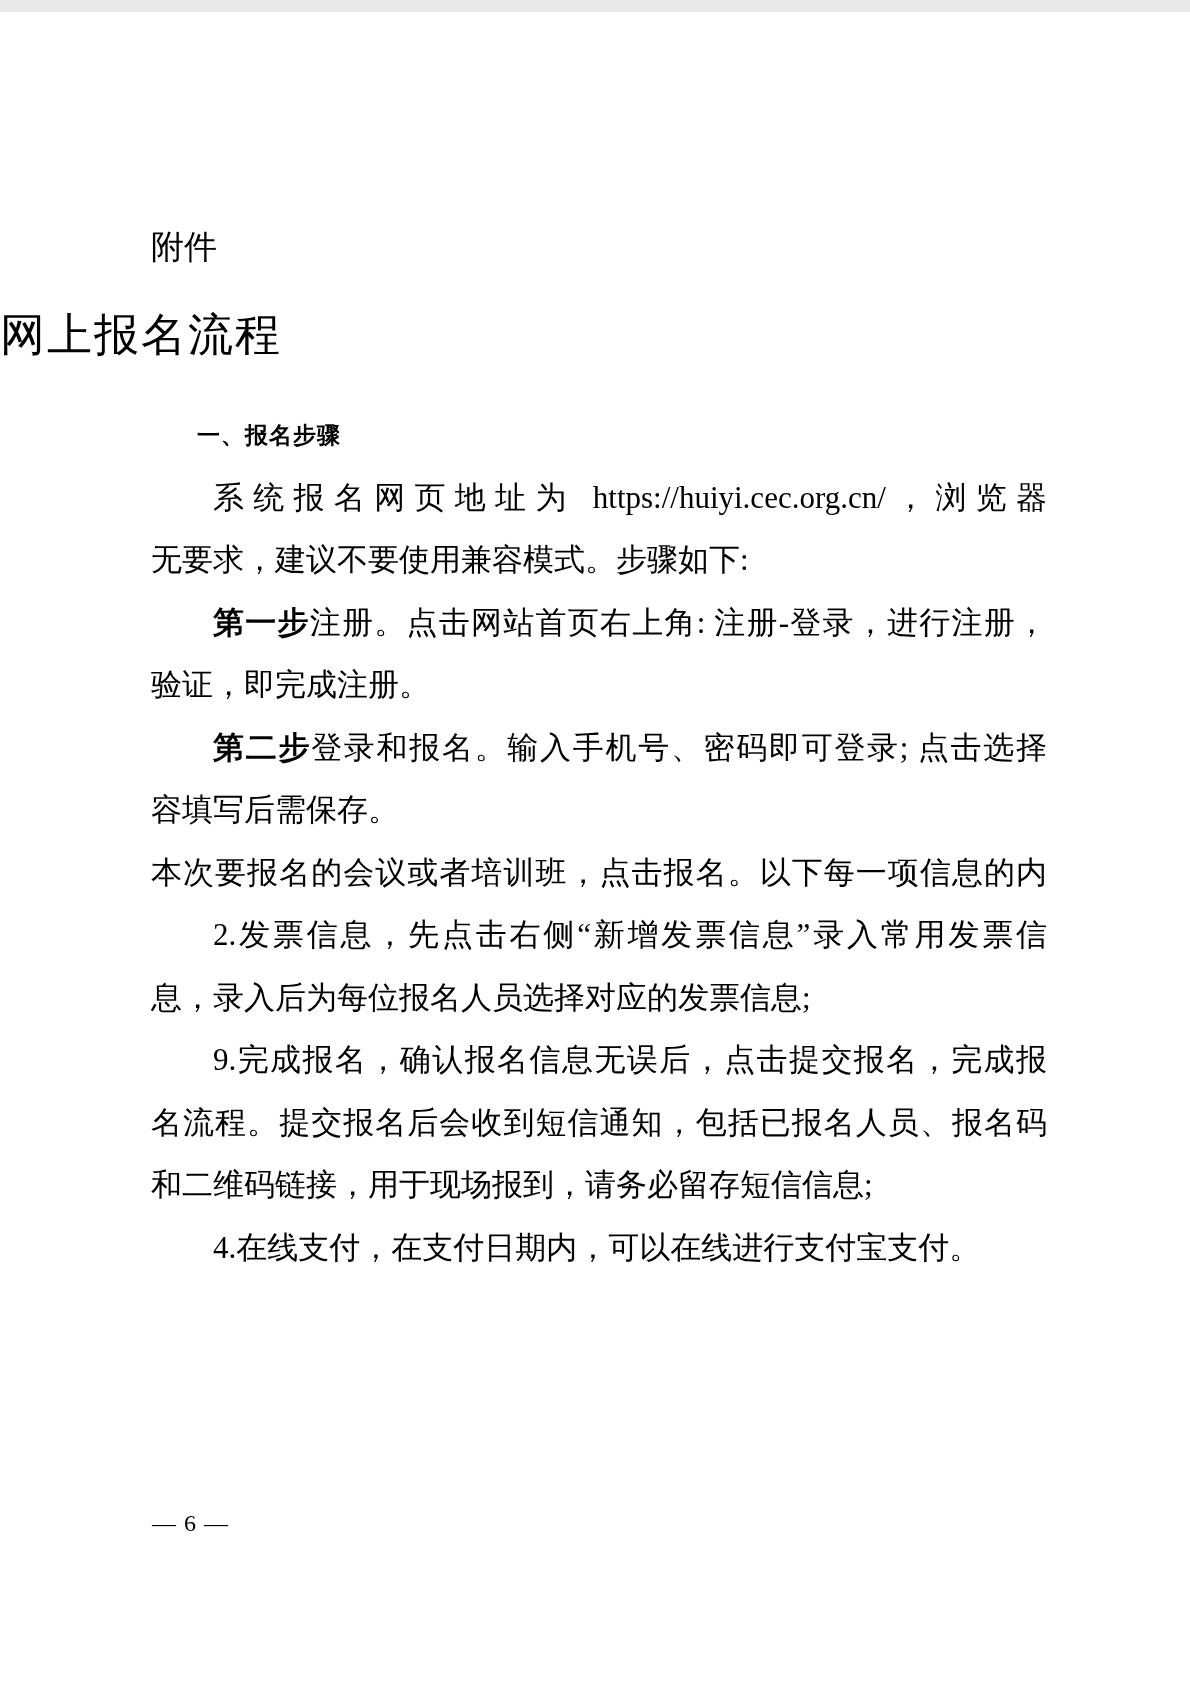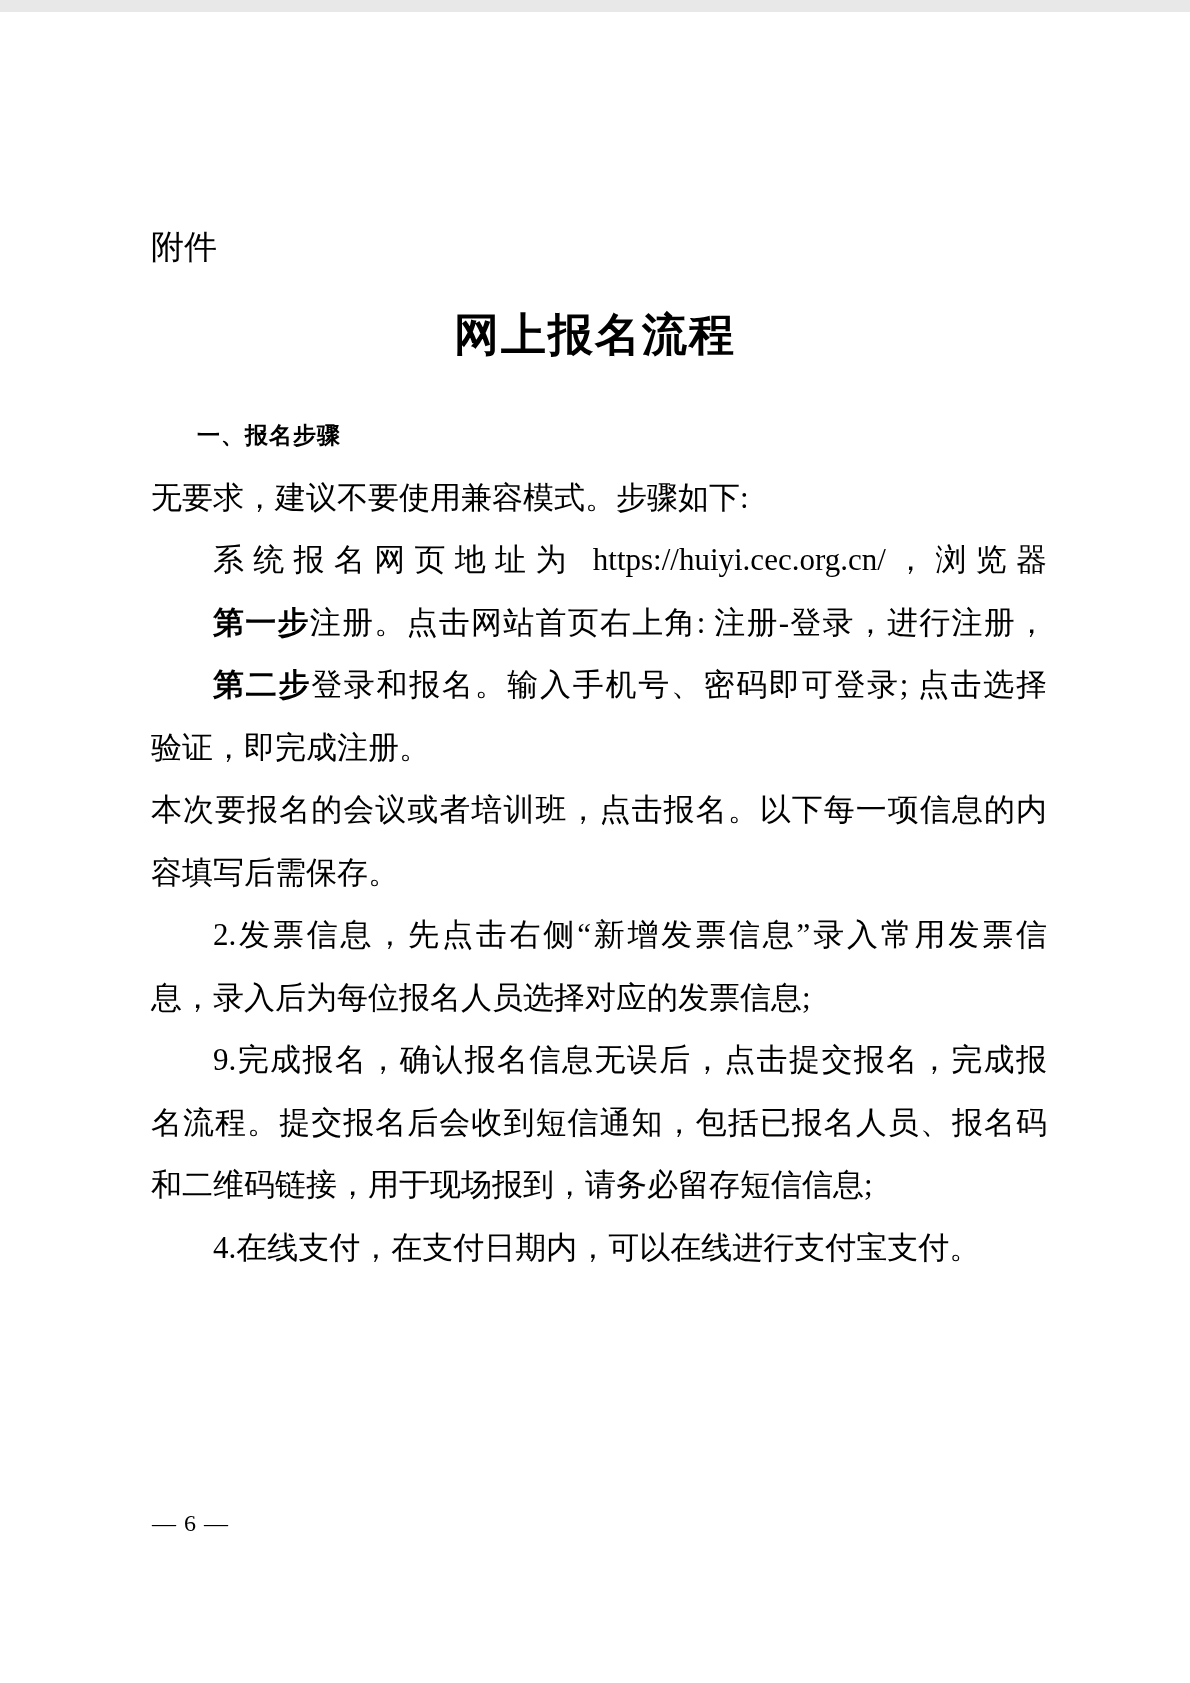--- a/index.html
+++ b/index.html
@@ -19,9 +19,9 @@
   }
   .doc-title{
     position:absolute;left:0;right:0;top:293px;margin:0;
-    text-align:center;
+    text-align:left;
     font-size:45px;line-height:60px;
-    font-weight:bold;
+    font-weight:normal;
     letter-spacing:2px;
     font-family:"Liberation Serif","DejaVu Serif",serif;
   }

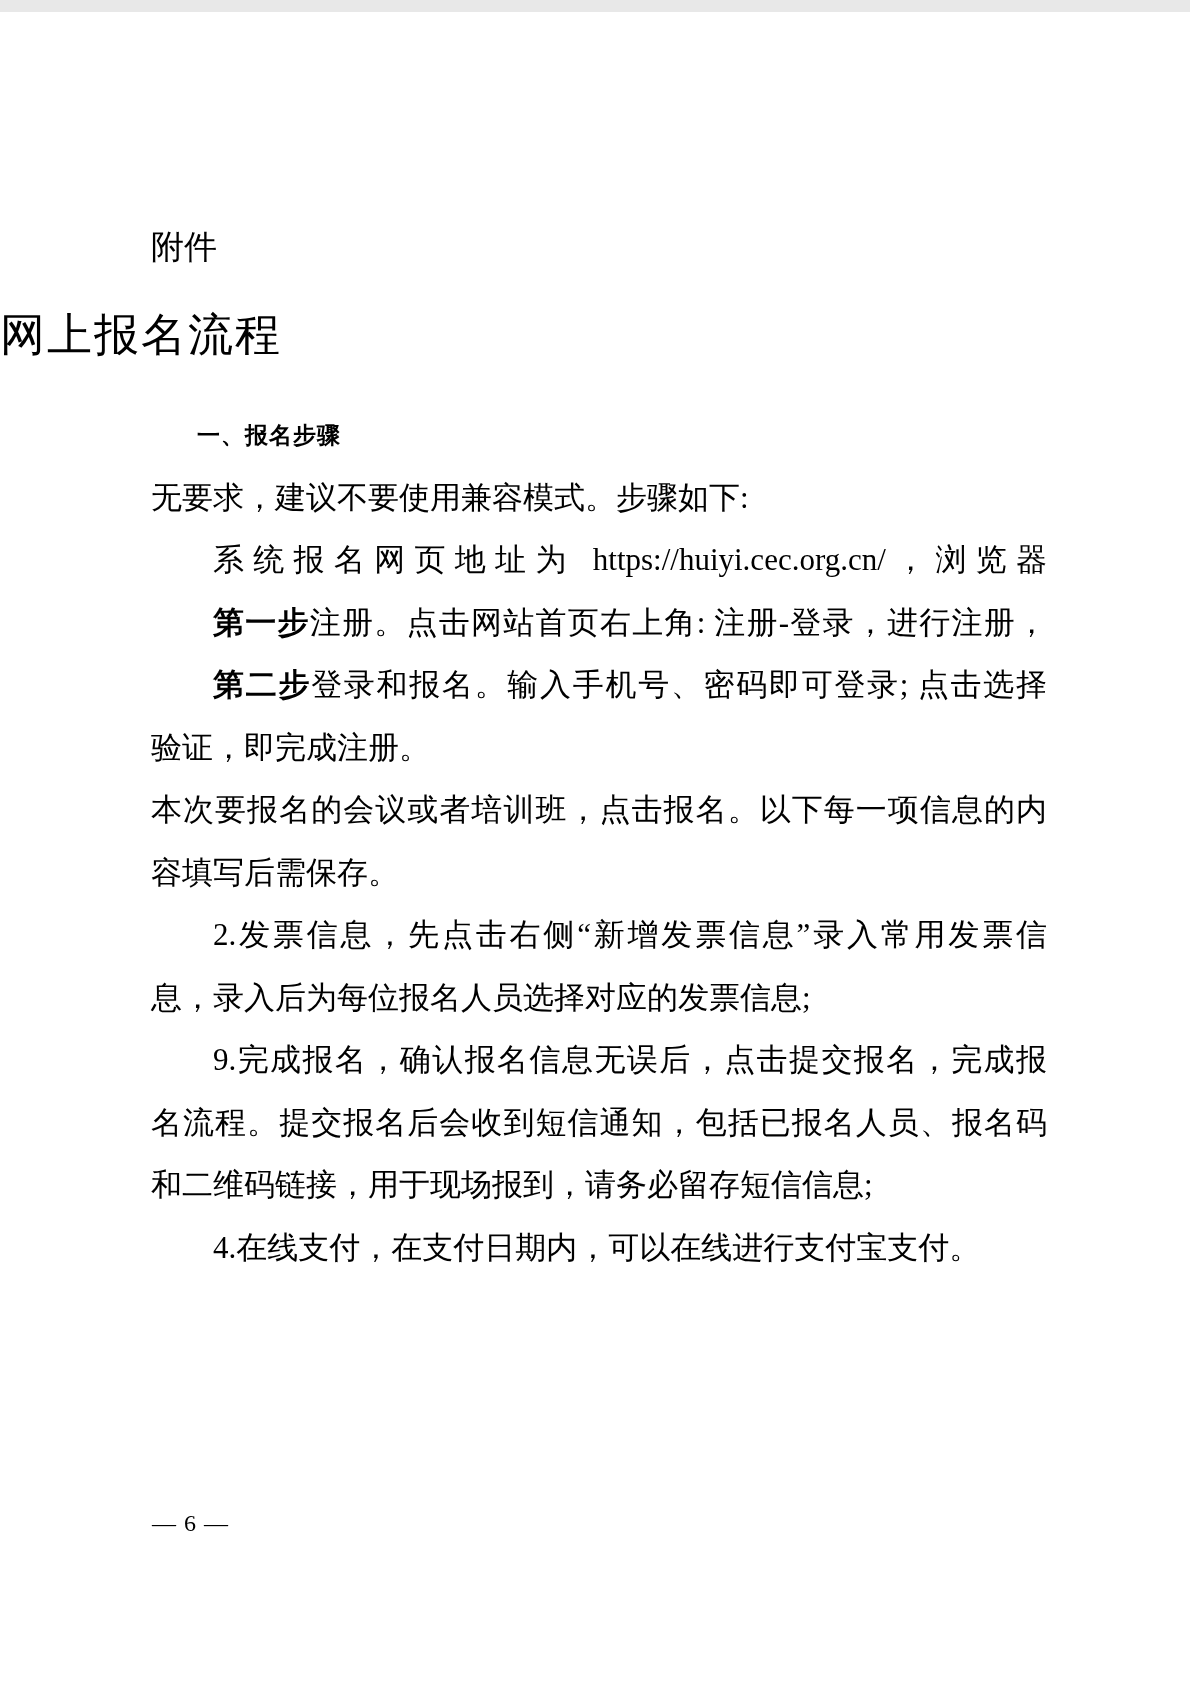--- a/index.html
+++ b/index.html
@@ -67,8 +67,8 @@
   <div class="content">
     <div class="section-heading">一、报名步骤</div>
     <div id="paras">
+        <div class="line first just">系统报名网页地址为 https://huiyi.cec.org.cn/，浏览器</div>
         <div class="line">无要求，建议不要使用兼容模式。步骤如下:</div>
-        <div class="line first just">系统报名网页地址为 https://huiyi.cec.org.cn/，浏览器</div>
         <div class="line first just"><span class="pfx">第一步</span>注册。点击网站首页右上角: 注册-登录，进行注册，</div>
         <div class="line first just"><span class="pfx">第二步</span>登录和报名。输入手机号、密码即可登录; 点击选择</div>
         <div class="line">验证，即完成注册。</div>

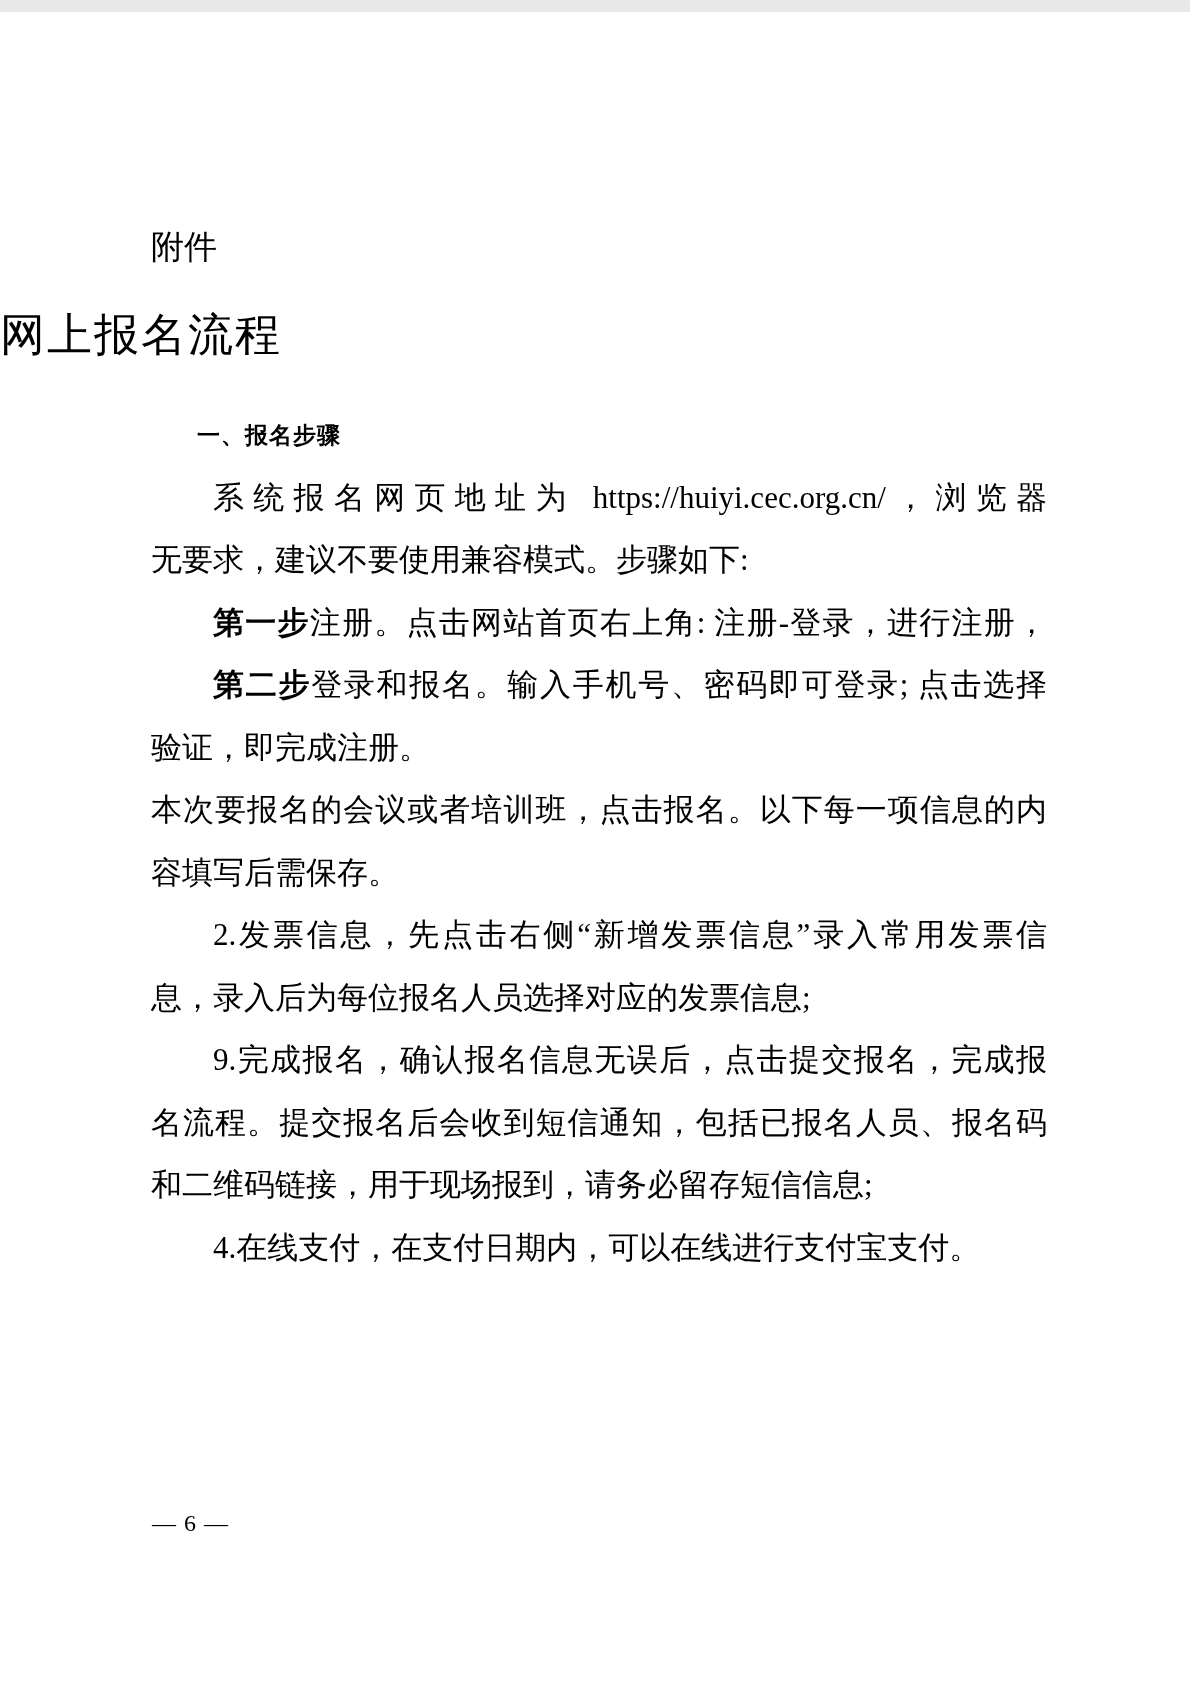--- a/index.html
+++ b/index.html
@@ -70,8 +70,8 @@
         <div class="line first just">系统报名网页地址为 https://huiyi.cec.org.cn/，浏览器</div>
         <div class="line">无要求，建议不要使用兼容模式。步骤如下:</div>
         <div class="line first just"><span class="pfx">第一步</span>注册。点击网站首页右上角: 注册-登录，进行注册，</div>
+        <div class="line">验证，即完成注册。</div>
         <div class="line first just"><span class="pfx">第二步</span>登录和报名。输入手机号、密码即可登录; 点击选择</div>
-        <div class="line">验证，即完成注册。</div>
         <div class="line just">本次要报名的会议或者培训班，点击报名。以下每一项信息的内</div>
         <div class="line">容填写后需保存。</div>
         <div class="line first just">2.发票信息，先点击右侧“新增发票信息”录入常用发票信</div>

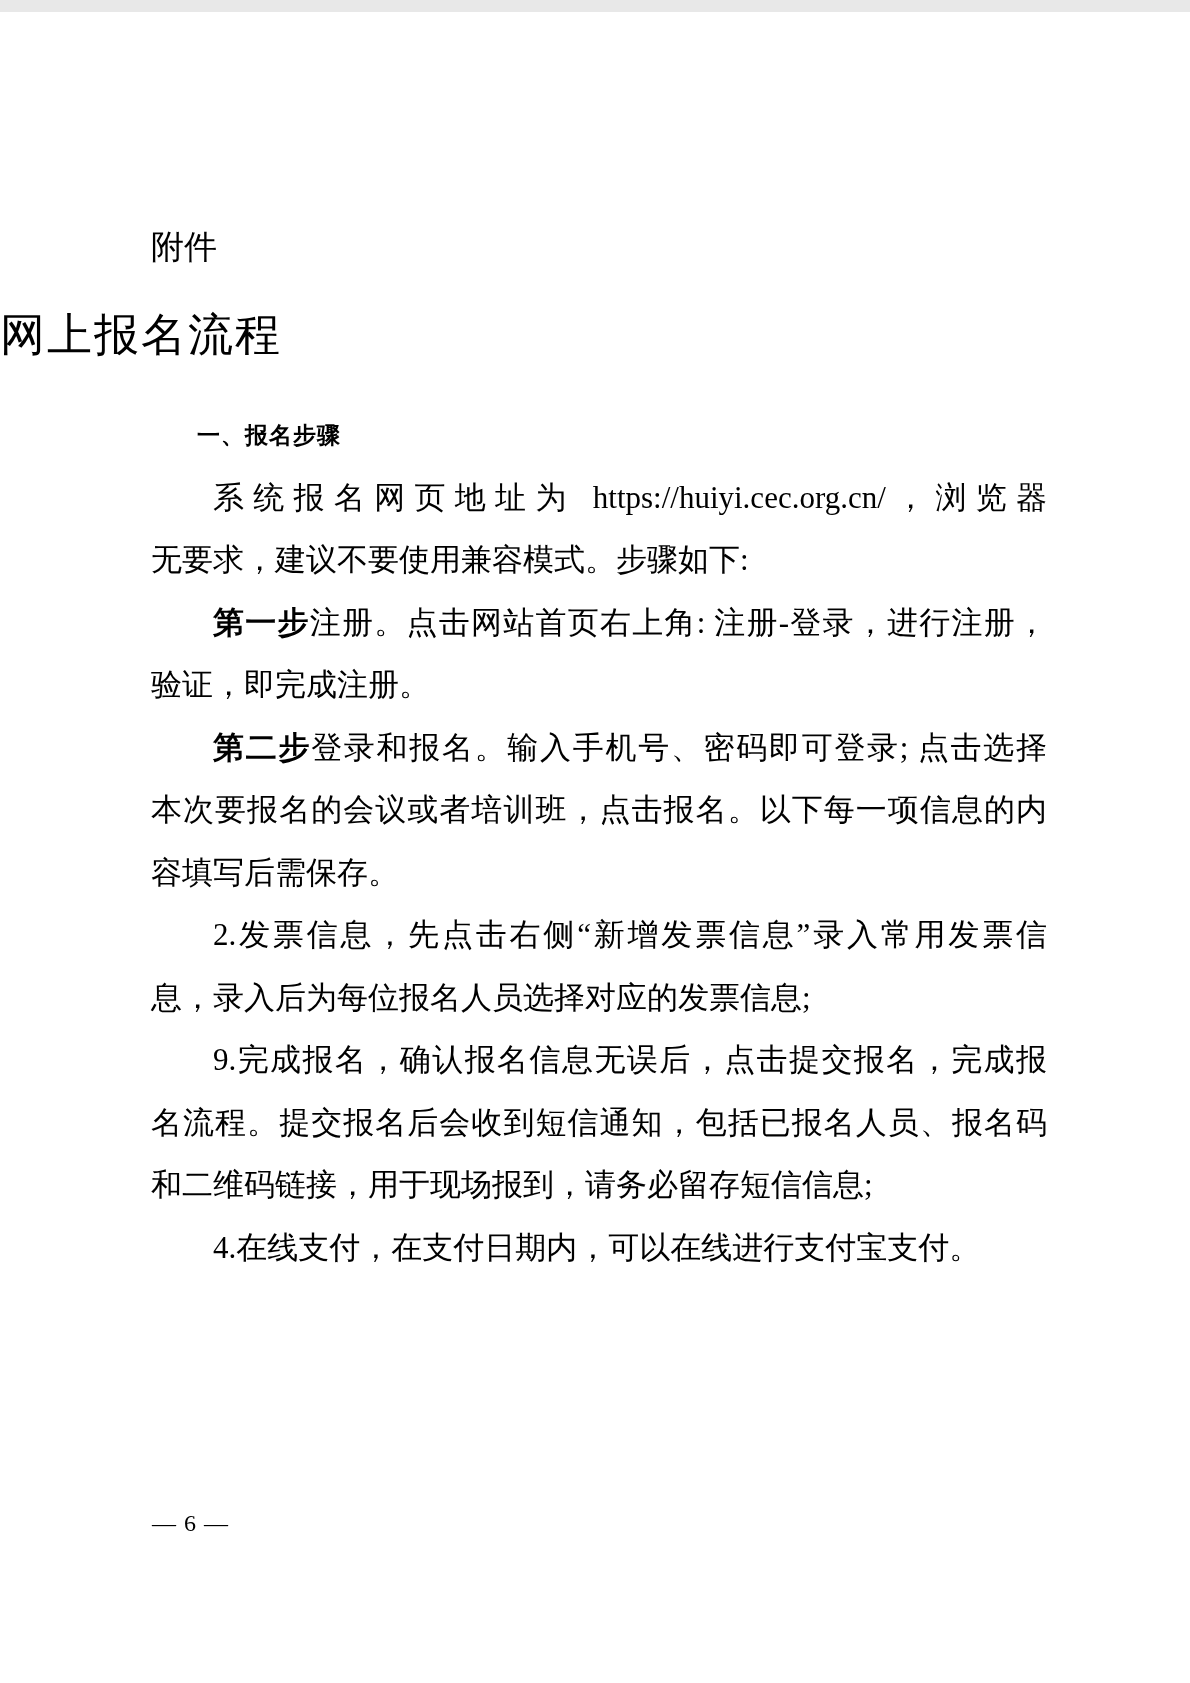--- a/index.html
+++ b/index.html
@@ -72,8 +72,8 @@
         <div class="line first just"><span class="pfx">第一步</span>注册。点击网站首页右上角: 注册-登录，进行注册，</div>
         <div class="line">验证，即完成注册。</div>
         <div class="line first just"><span class="pfx">第二步</span>登录和报名。输入手机号、密码即可登录; 点击选择</div>
+        <div class="line">容填写后需保存。</div>
         <div class="line just">本次要报名的会议或者培训班，点击报名。以下每一项信息的内</div>
-        <div class="line">容填写后需保存。</div>
         <div class="line first just">2.发票信息，先点击右侧“新增发票信息”录入常用发票信</div>
         <div class="line">息，录入后为每位报名人员选择对应的发票信息;</div>
         <div class="line first just">9.完成报名，确认报名信息无误后，点击提交报名，完成报</div>

